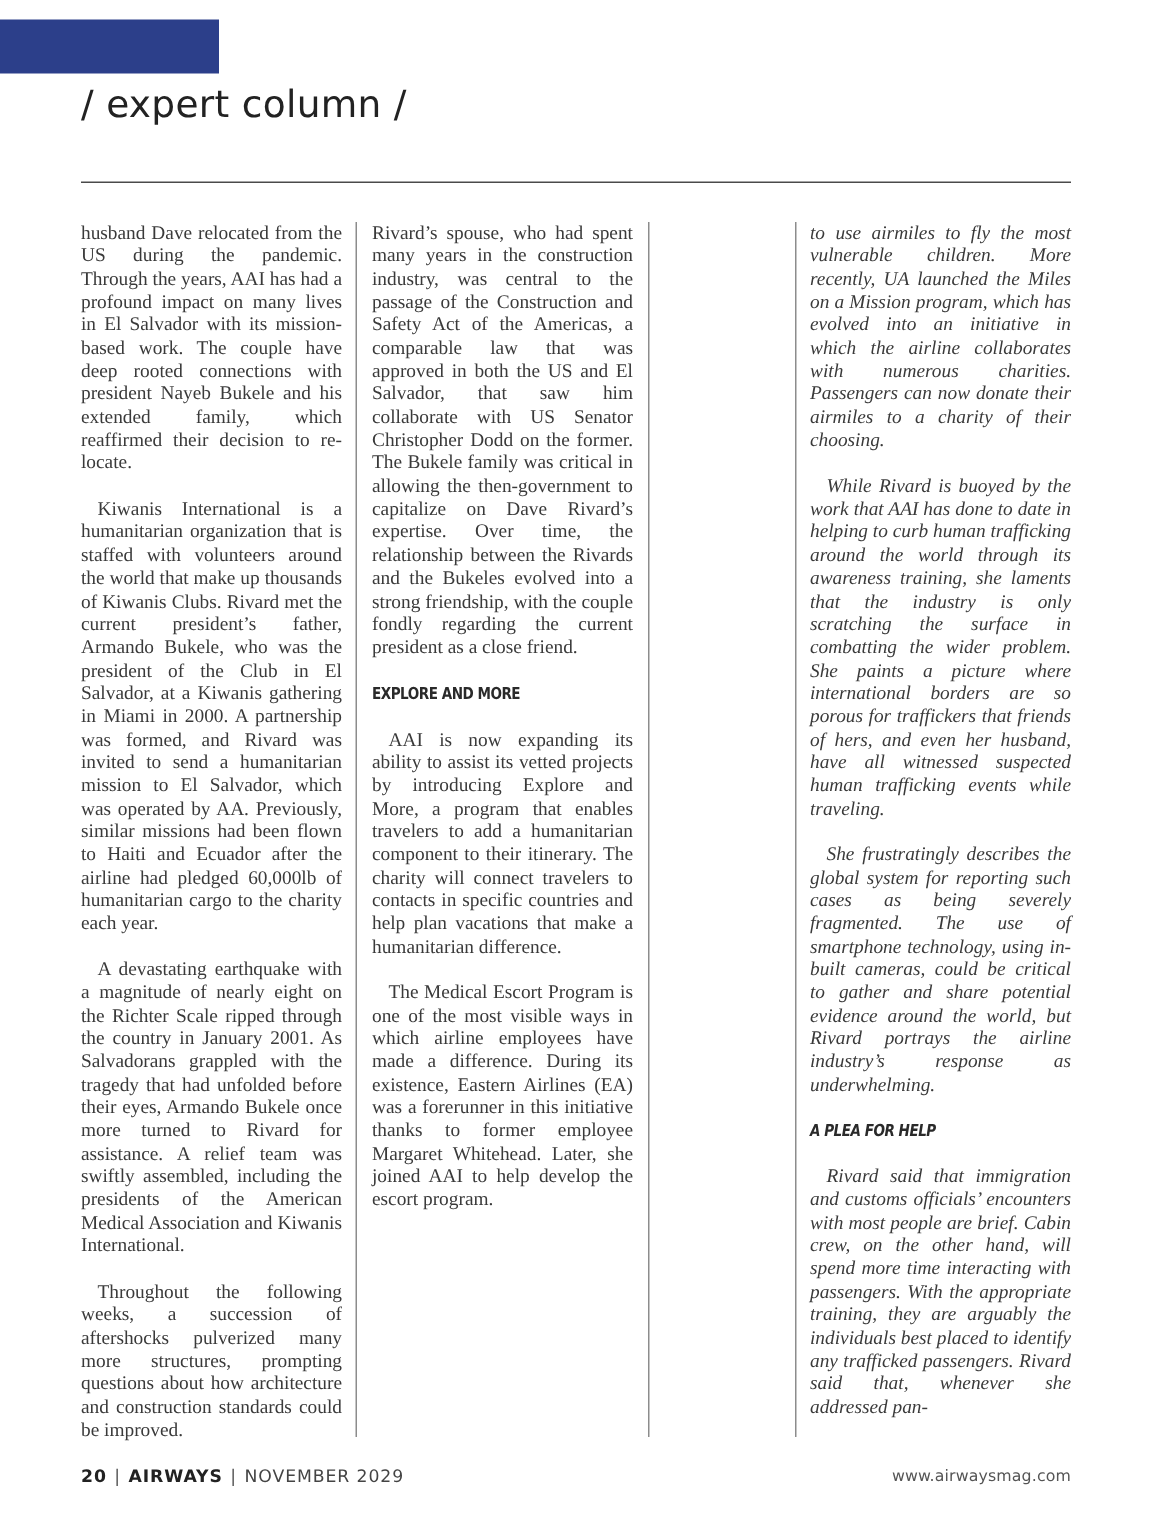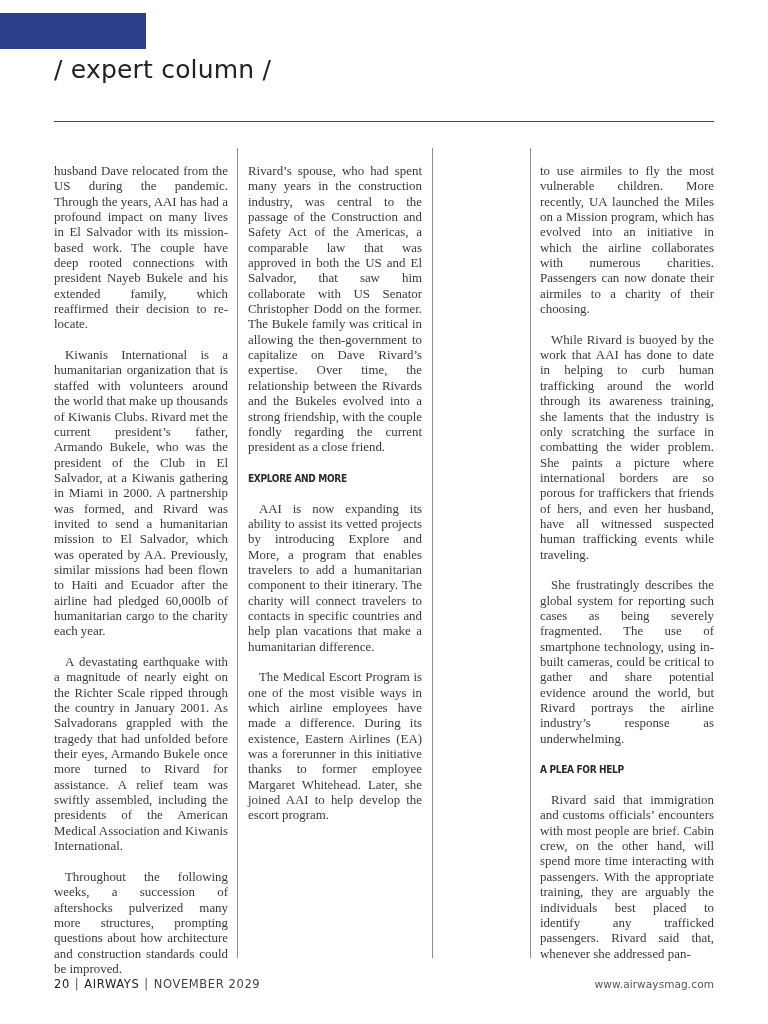--- a/index.html
+++ b/index.html
@@ -12,7 +12,7 @@
   }
   .title-rule { position: absolute; left: 54px; top: 121px; width: 660px; height: 0; border-top: 1.5px solid #4a4a4a; }
   .col {
-    position: absolute; top: 164px;
+    position: absolute; top: 148px;
     font-family: "Liberation Serif", "DejaVu Serif", serif;
     font-size: 12.9px; line-height: 15.35px; color: #3a3a3a;
   }

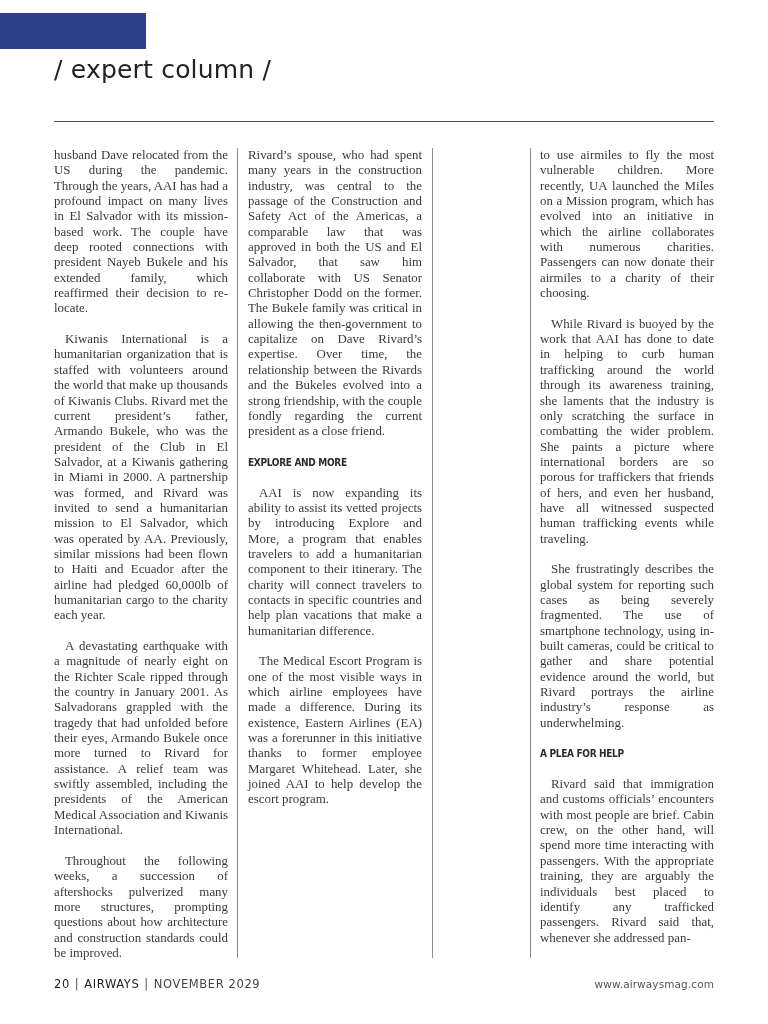--- a/index.html
+++ b/index.html
@@ -25,7 +25,7 @@
   }
   #col1 { left: 54px; width: 174px; }
   #col2 { left: 248px; width: 174px; }
-  #col3 { left: 540px; width: 174px; }
+  #col3 { left: 540px; width: 174px; font-style: italic; }
   .divider { position: absolute; width: 0; border-left: 1.2px solid #8c8c8c; }
   #div1 { left: 237px; top: 148px; height: 810px; }
   #div2 { left: 432px; top: 148px; height: 810px; }

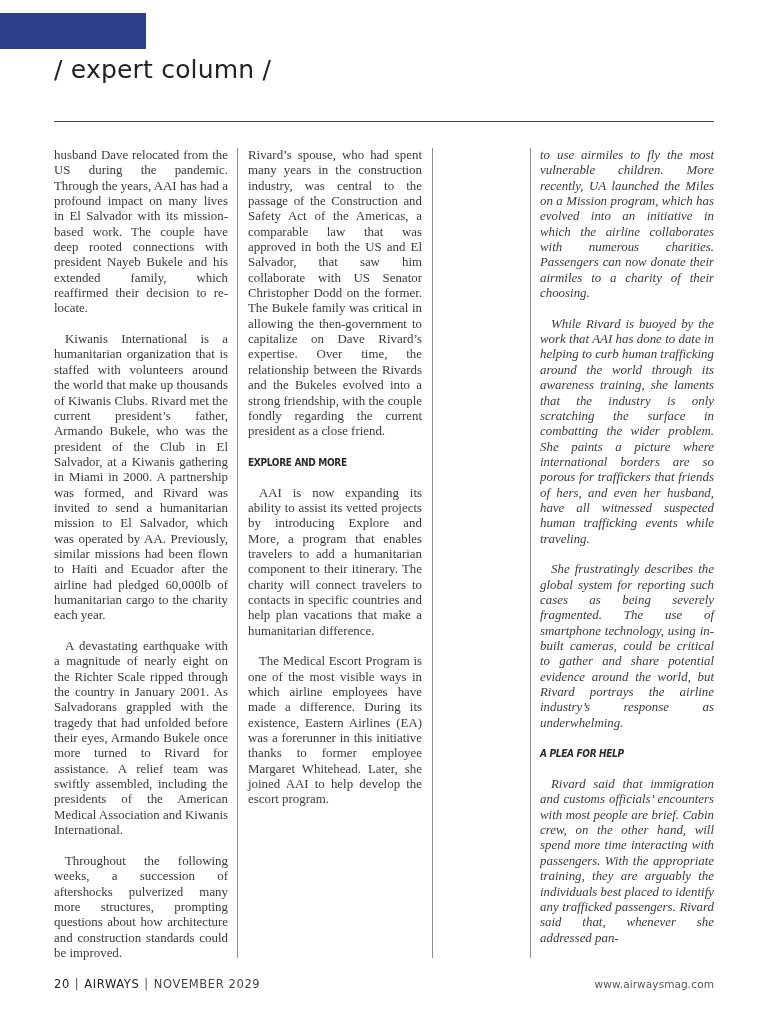--- a/index.html
+++ b/index.html
@@ -34,7 +34,7 @@
     position: absolute; left: 54px; top: 977px;
     font-family: "DejaVu Sans", sans-serif; font-size: 11.5px; letter-spacing: 0.6px; color: #444444;
   }
-  .footer-left .pg, .footer-left .mag { font-weight: normal; color: #222222; }
+  .footer-left .pg, .footer-left .mag { font-weight: bold; color: #222222; }
   .footer-left .sep { margin: 0 5px; color: #555; }
   .footer-right {
     position: absolute; right: 54px; top: 978px;

